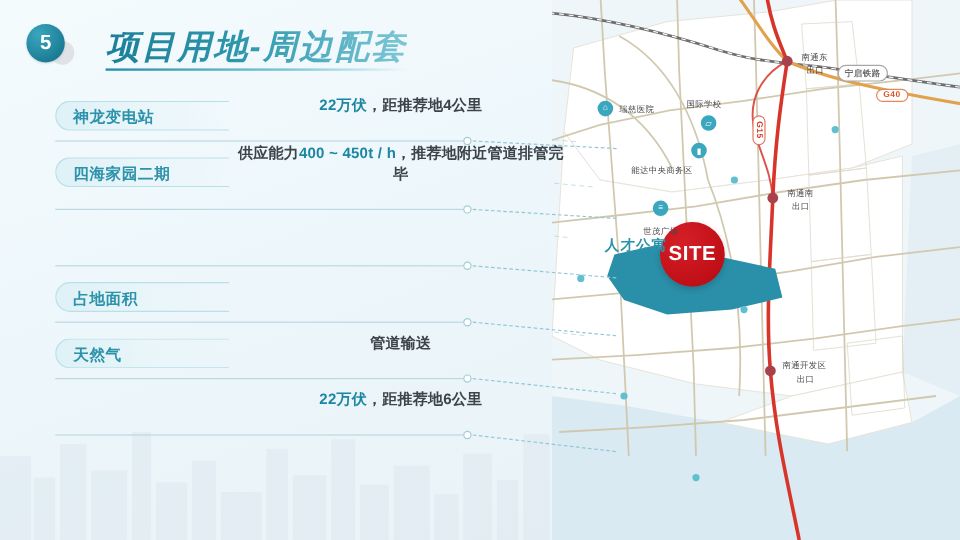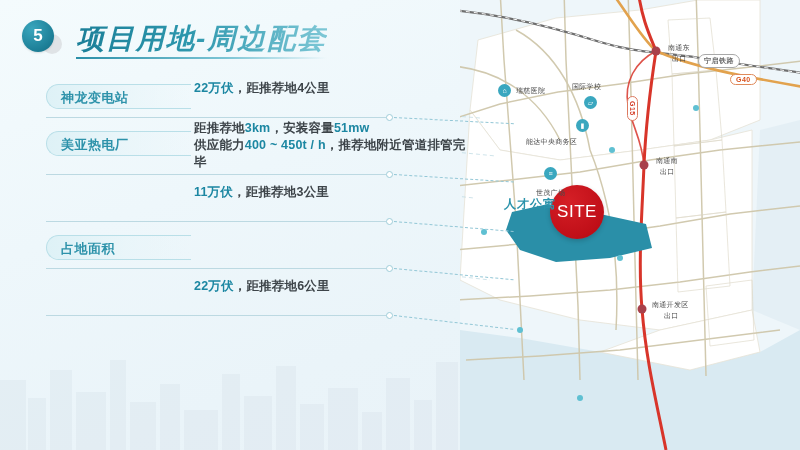--- a/index.html
+++ b/index.html
@@ -22,7 +22,7 @@
     background:radial-gradient(circle at 32% 28%,#3aa6bd 0%,#1c7e96 70%,#16687d 100%);
     color:#fff;font-size:17px;font-weight:bold;line-height:32px;text-align:center;
     box-shadow:0 1px 2px rgba(0,0,0,.12);}
-  .title-block{position:relative;margin-left:8px;}
+  .title-block{position:relative;margin-left:20px;}
   .title{
     font-size:28px;font-weight:bold;letter-spacing:2px;line-height:34px;
     background:linear-gradient(90deg,#1b7f98 0%,#2d97ad 45%,#7dc7d6 100%);

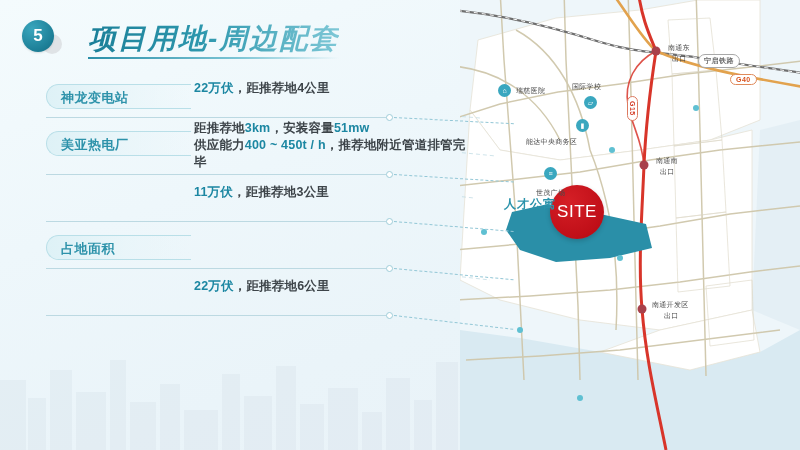--- a/index.html
+++ b/index.html
@@ -51,7 +51,7 @@
   .desc{position:absolute;left:148px;top:2px;width:280px;
     font-size:12.5px;line-height:17px;color:#3d4449;font-weight:bold;letter-spacing:.2px;}
   .desc em{font-style:normal;color:#1c87a2;}
-  .desc .ln{display:block;}
+  .desc .ln{display:block;text-align:center;}
   
   .conn{position:absolute;left:0;right:-330px;bottom:3px;height:9px;}
   .conn .solid{position:absolute;left:0;top:4px;height:1px;background:#bcd9e2;}

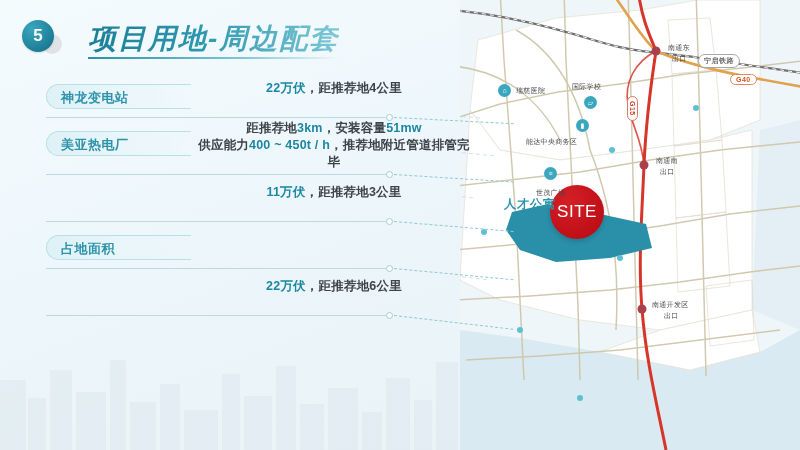--- a/index.html
+++ b/index.html
@@ -259,7 +259,6 @@
           <div class="pill-label">美亚热电厂</div>
         </div>
         <div class="desc" style="top: -5px;">
-          <span class="ln"><span>距推荐地</span><em>3km</em><span>，安装容量</span><em>51mw</em></span>
           <span class="ln"><span>供应能力</span><em>400 ~ 450t / h</em><span>，推荐地附近管道排管完毕</span></span>
         </div>
         <div class="conn">

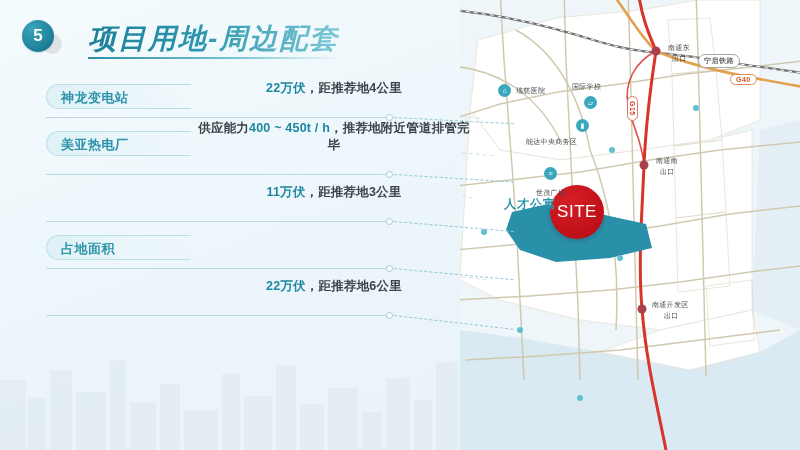--- a/index.html
+++ b/index.html
@@ -256,7 +256,7 @@
       </div>
       <div class="row" style="height: 57px;">
         <div class="pill">
-          <div class="pill-label">美亚热电厂</div>
+          <div class="pill-label">四海家园二期</div>
         </div>
         <div class="desc" style="top: -5px;">
           <span class="ln"><span>供应能力</span><em>400 ~ 450t / h</em><span>，推荐地附近管道排管完毕</span></span>

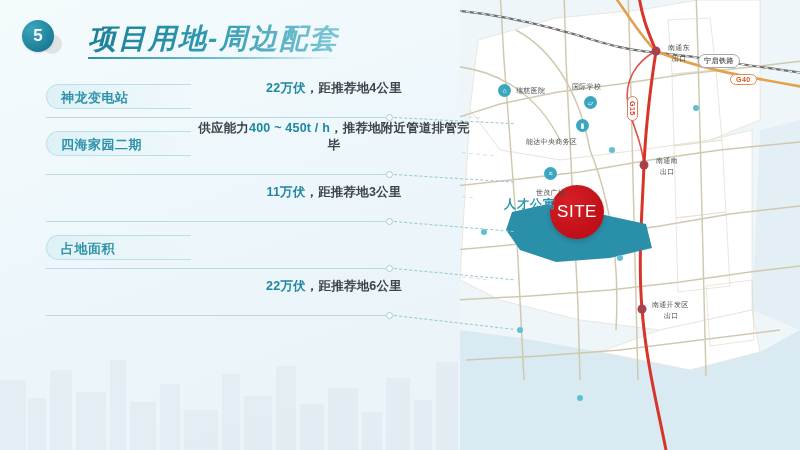--- a/index.html
+++ b/index.html
@@ -268,9 +268,6 @@
         </div>
       </div>
       <div class="row">
-        <div class="desc">
-          <span class="ln"><em>11万伏</em><span>，距推荐地3公里</span></span>
-        </div>
         <div class="conn">
           <div class="solid" style="width: 340px;"></div>
           <div class="dot" style="left: 340px;"></div>

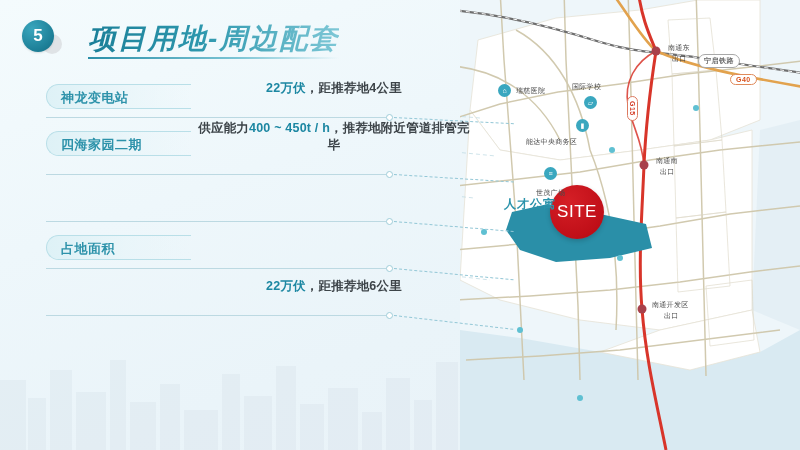--- a/index.html
+++ b/index.html
@@ -68,7 +68,7 @@
   .site-circle{
     position:absolute;left:90px;top:185px;width:54px;height:54px;border-radius:50%;
     background:radial-gradient(circle at 35% 30%,#d51f26 0%,#c00f18 70%,#ae0a12 100%);
-    color:#fff;font-size:17px;font-weight:normal;
+    color:#fff;font-size:17px;font-weight:bold;
     display:flex;align-items:center;justify-content:center;letter-spacing:.5px;
     box-shadow:0 2px 5px rgba(0,0,0,.18);
   }

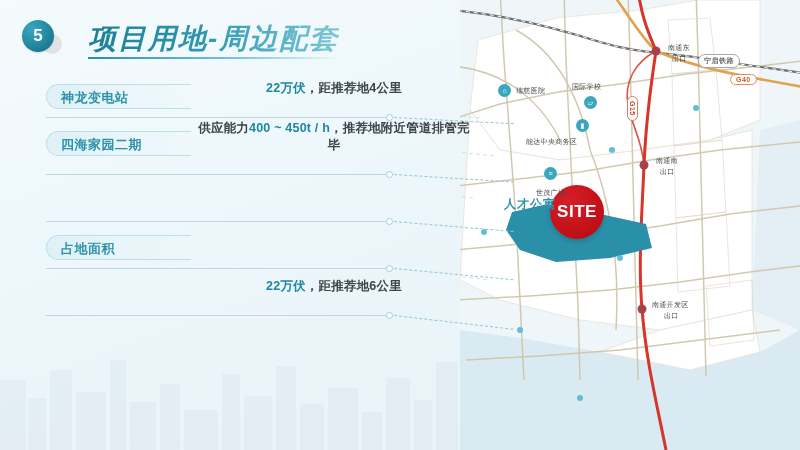--- a/index.html
+++ b/index.html
@@ -285,6 +285,19 @@
         </div>
       </div>
       <div class="row">
+        <div class="pill">
+          <div class="pill-label">天然气</div>
+        </div>
+        <div class="desc">
+          <span class="ln"><span>管道输送</span></span>
+        </div>
+        <div class="conn">
+          <div class="solid" style="width: 340px;"></div>
+          <div class="dot" style="left: 340px;"></div>
+          <div class="dash" style="left: 348px; width: 120px; transform: rotate(6deg); transform-origin: left center;"></div>
+        </div>
+      </div>
+      <div class="row">
         <div class="desc">
           <span class="ln"><em>22万伏</em><span>，距推荐地6公里</span></span>
         </div>

